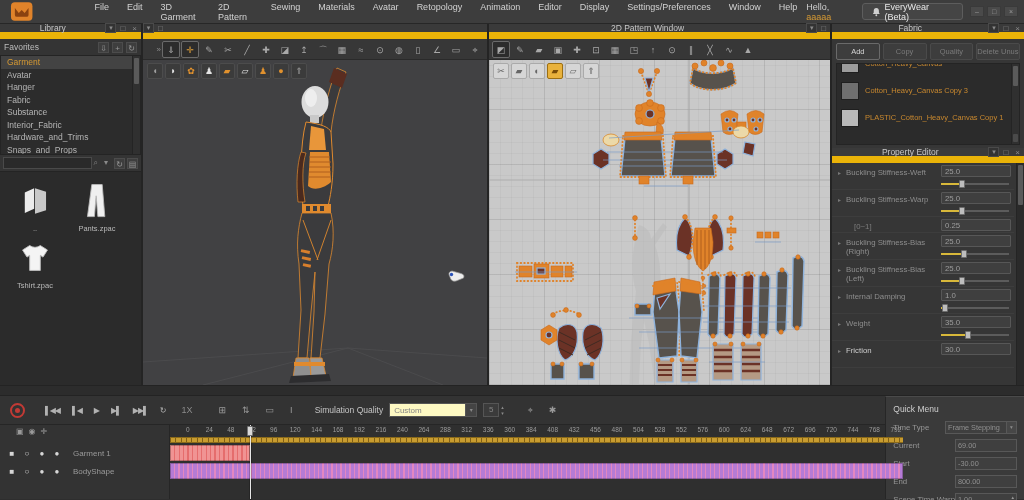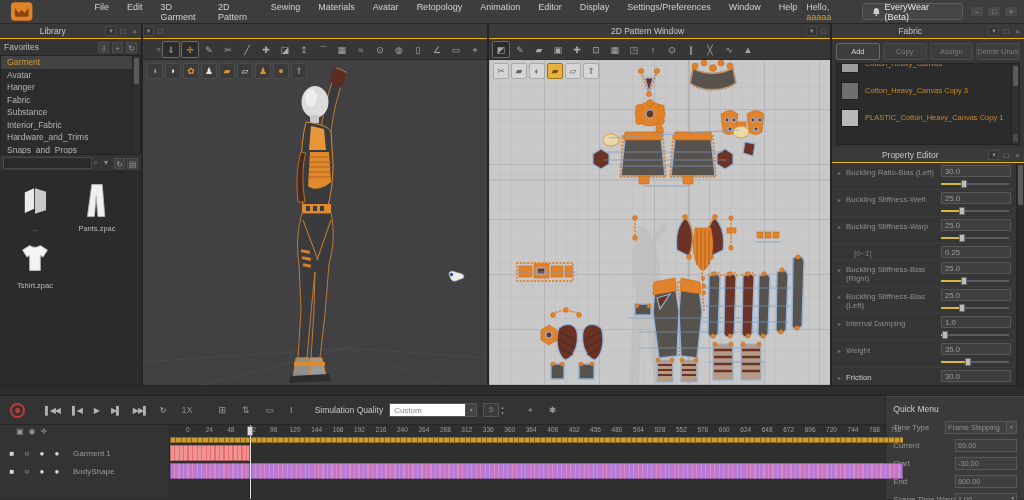--- a/index.html
+++ b/index.html
@@ -21,7 +21,7 @@
   
   .main{display:flex;height:361px}
   .split{width:2px;background:#242424}
-  .panel-hd{height:15px;background:#3a3a3a;border-bottom:1px solid #eab308;display:flex;align-items:center;font-size:8.5px;color:#c8c8c8;position:relative}
+  .panel-hd{height:15px;background:#3a3a3a;border-bottom:7px solid #eab308;display:flex;align-items:center;font-size:8.5px;color:#c8c8c8;position:relative}
   .panel-hd .ttl{flex:1;text-align:center}
   .panel-hd .caret{font-size:7px;color:#8a8a8a;background:#333;border:1px solid #4a4a4a;width:11px;text-align:center;margin-right:4px}
   .hd-ic{font-size:8px;color:#8a8a8a;margin-right:4px}

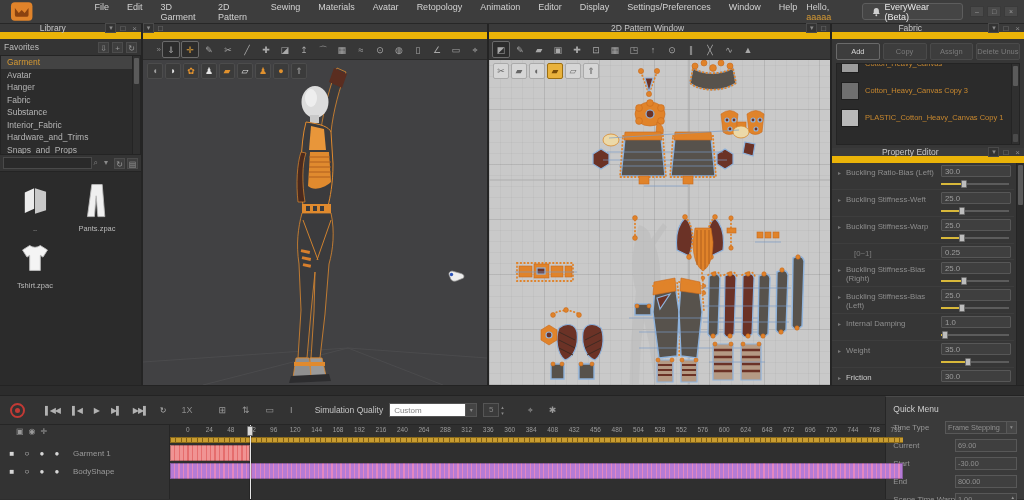--- a/index.html
+++ b/index.html
@@ -595,7 +595,7 @@
 
       <span class="fb-btn en">Add</span>
           <span class="fb-btn dis">Copy</span>
-          <span class="fb-btn dis">Assign</span>
+          <span class="fb-btn dis">Quality</span>
           <span class="fb-btn dis">Delete Unused</span>
         </div>
       <div class="fb-list">

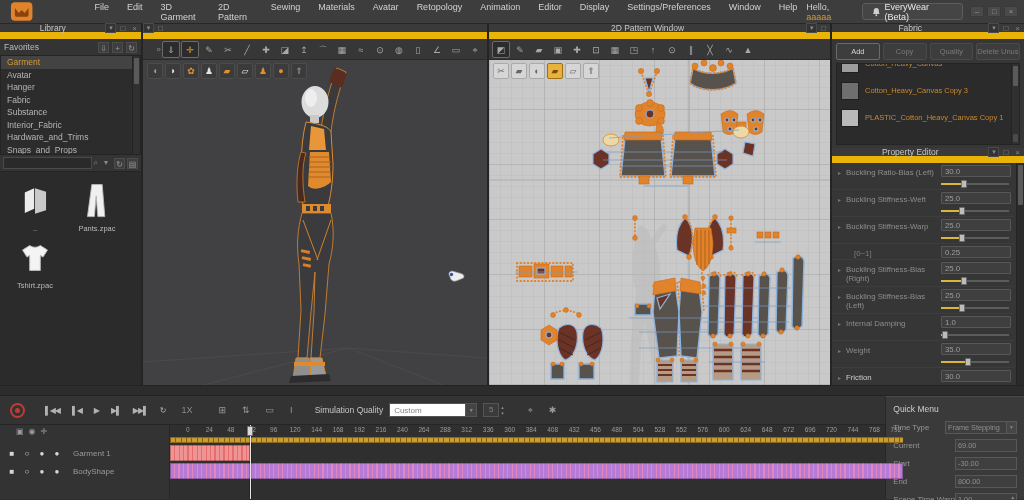--- a/index.html
+++ b/index.html
@@ -635,18 +635,6 @@
             <div class="vthumb" style="top:2px;height:40px"></div>
           </div>
 
-          <div class="prow has-slider">
-            <span class="arr">▸</span>
-            <span class="plabel">Buckling Ratio-Bias (Left)</span>
-            <span class="pright">
-              <div class="pval">30.0</div>
-              <div class="pslider">
-                <span class="ptrack"></span>
-                <span class="pfill" style="width: 33%;"></span>
-                <span class="phandle" style="left: calc(33% - 3px);"></span>
-              </div>
-            </span>
-          </div>
 
           <div class="prow has-slider">
             <span class="arr">▸</span>

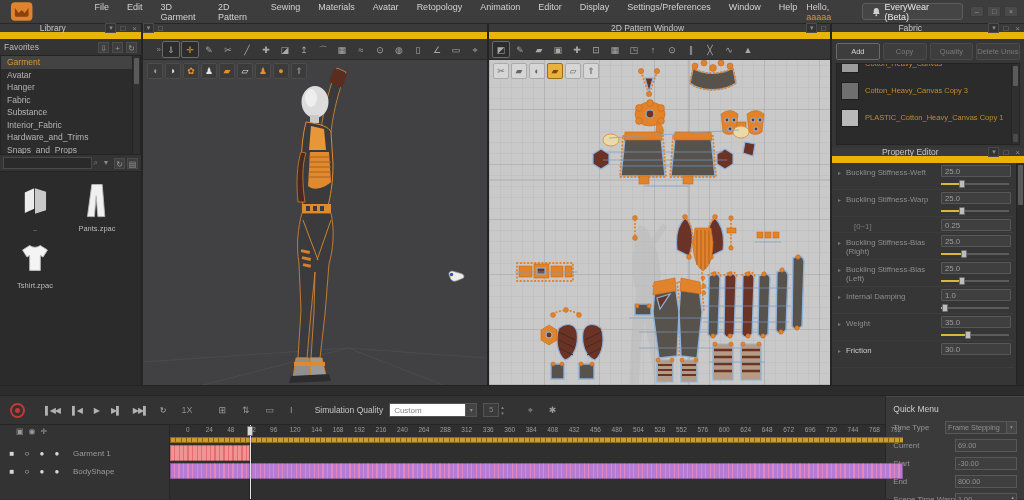--- a/index.html
+++ b/index.html
@@ -103,7 +103,7 @@
   .speed{font-size:9px;color:#8b8b8b;padding:0 6px}
   .pb-ic{font-size:9px;color:#9a9a9a;padding:0 4px}
   .simq{font-size:8.5px;color:#c5c5c5;margin-left:12px}
-  .dd{display:flex;align-items:center;width:88px;height:14px;background:#ffffff;border:1px solid #555}
+  .dd{display:flex;align-items:center;width:88px;height:14px;background:#fef9c3;border:1px solid #555}
   .dd .v{flex:1;font-size:8px;color:#848484;padding:0 4px;white-space:nowrap;overflow:hidden}
   .dd .c{width:11px;text-align:center;font-size:6px;color:#8a8a8a;background:#444;border-left:1px solid #555;line-height:12px}
   .spin{display:flex;align-items:center;height:14px}

